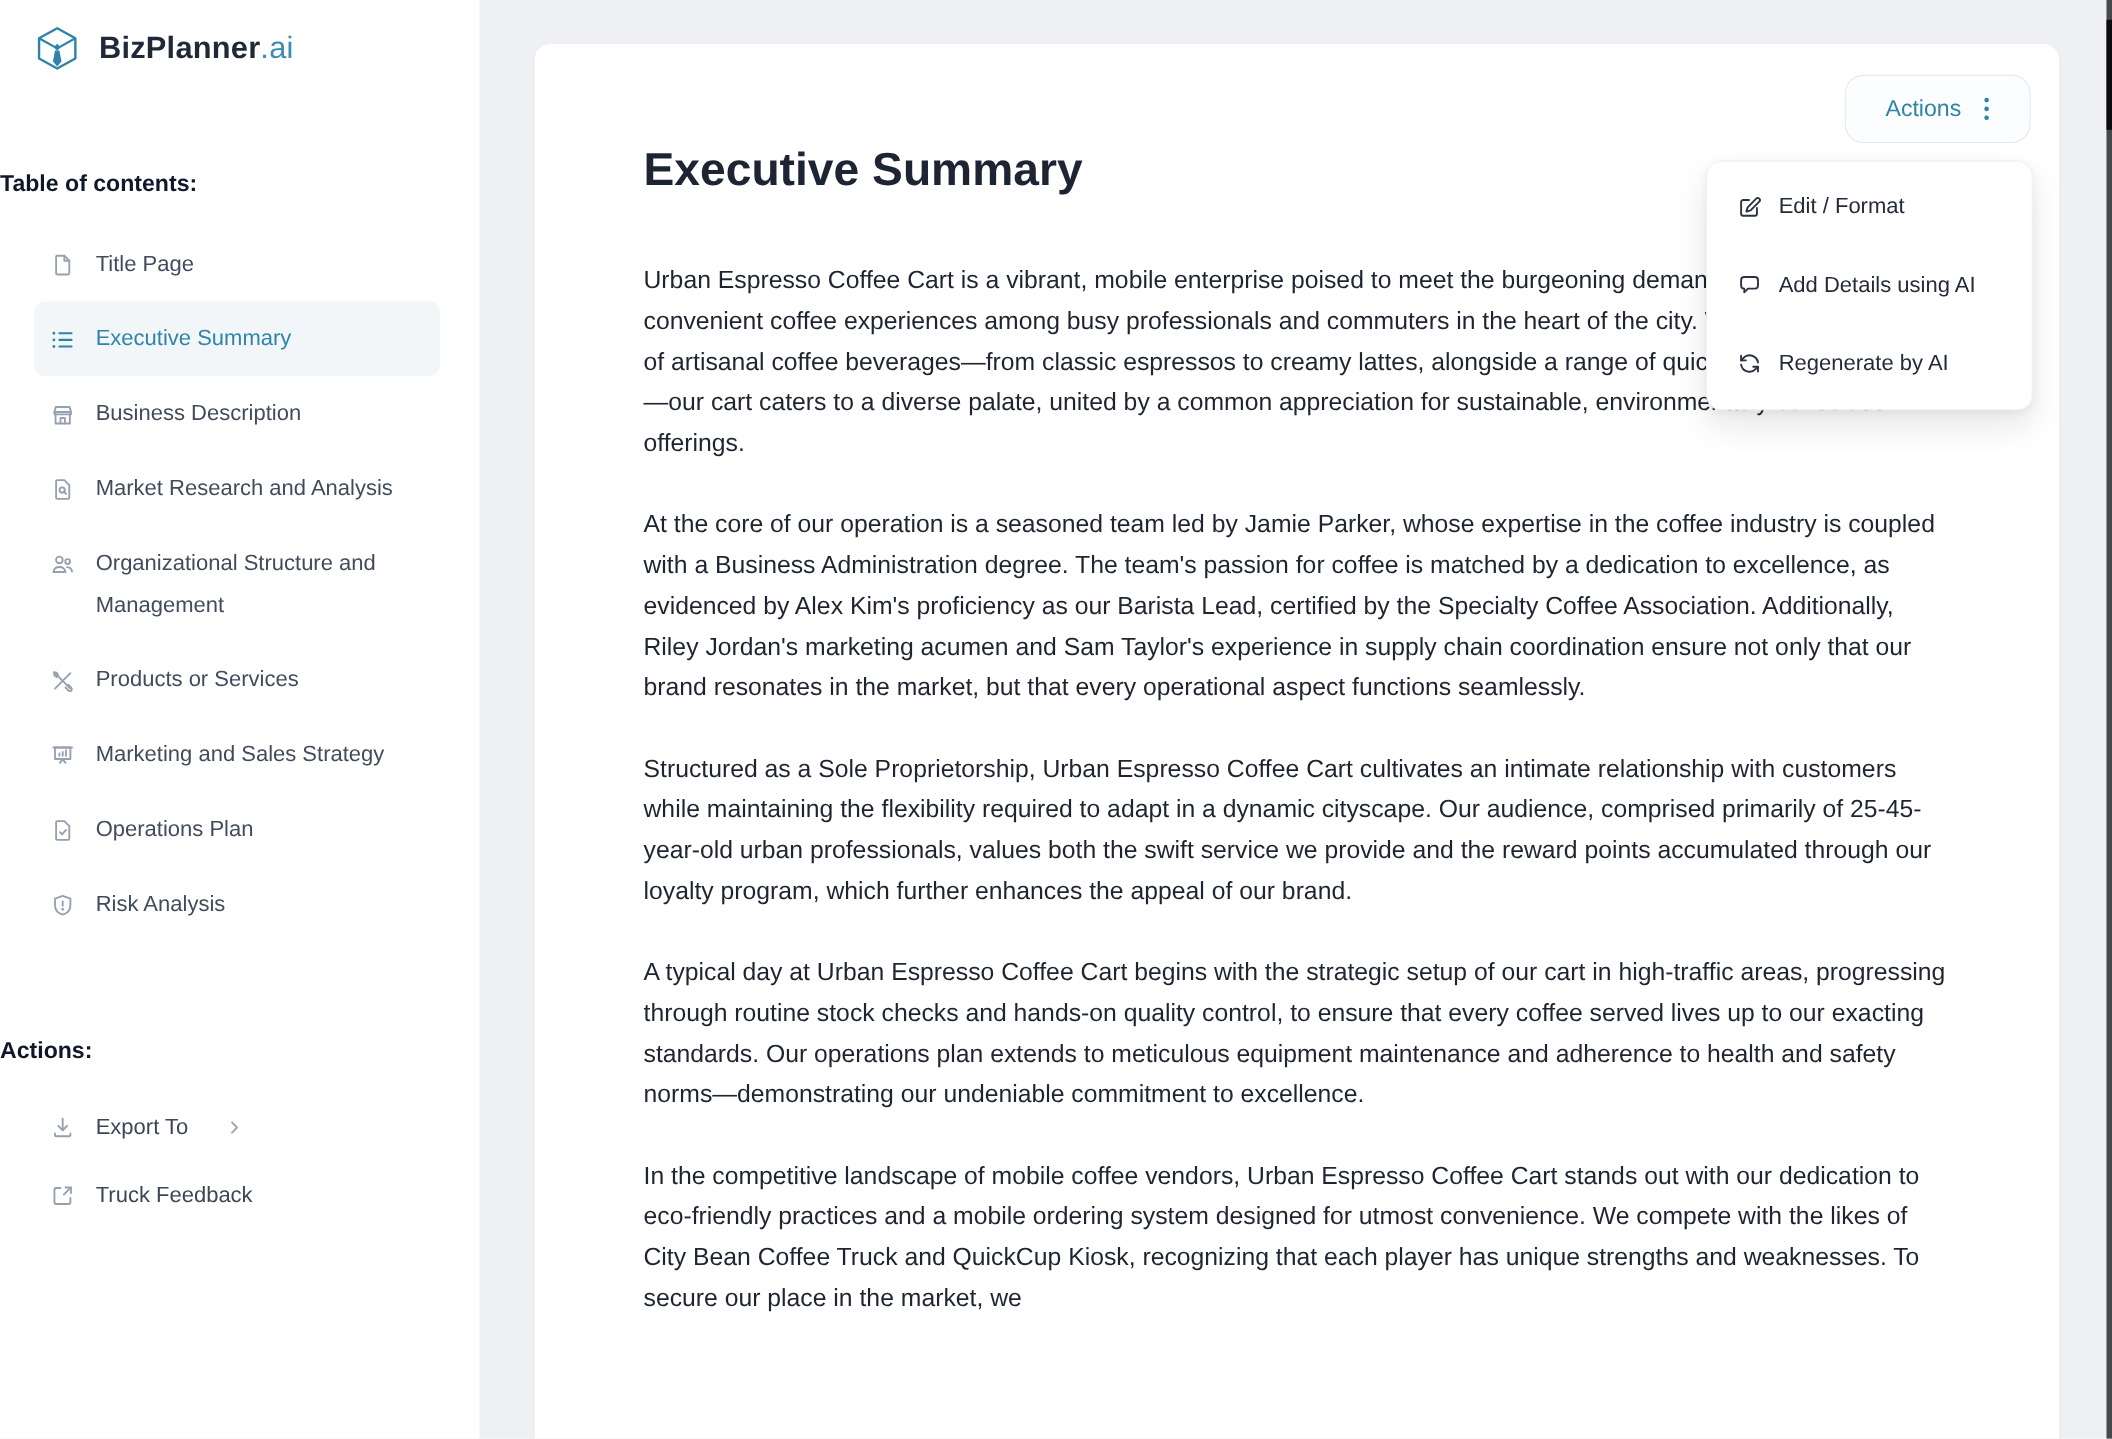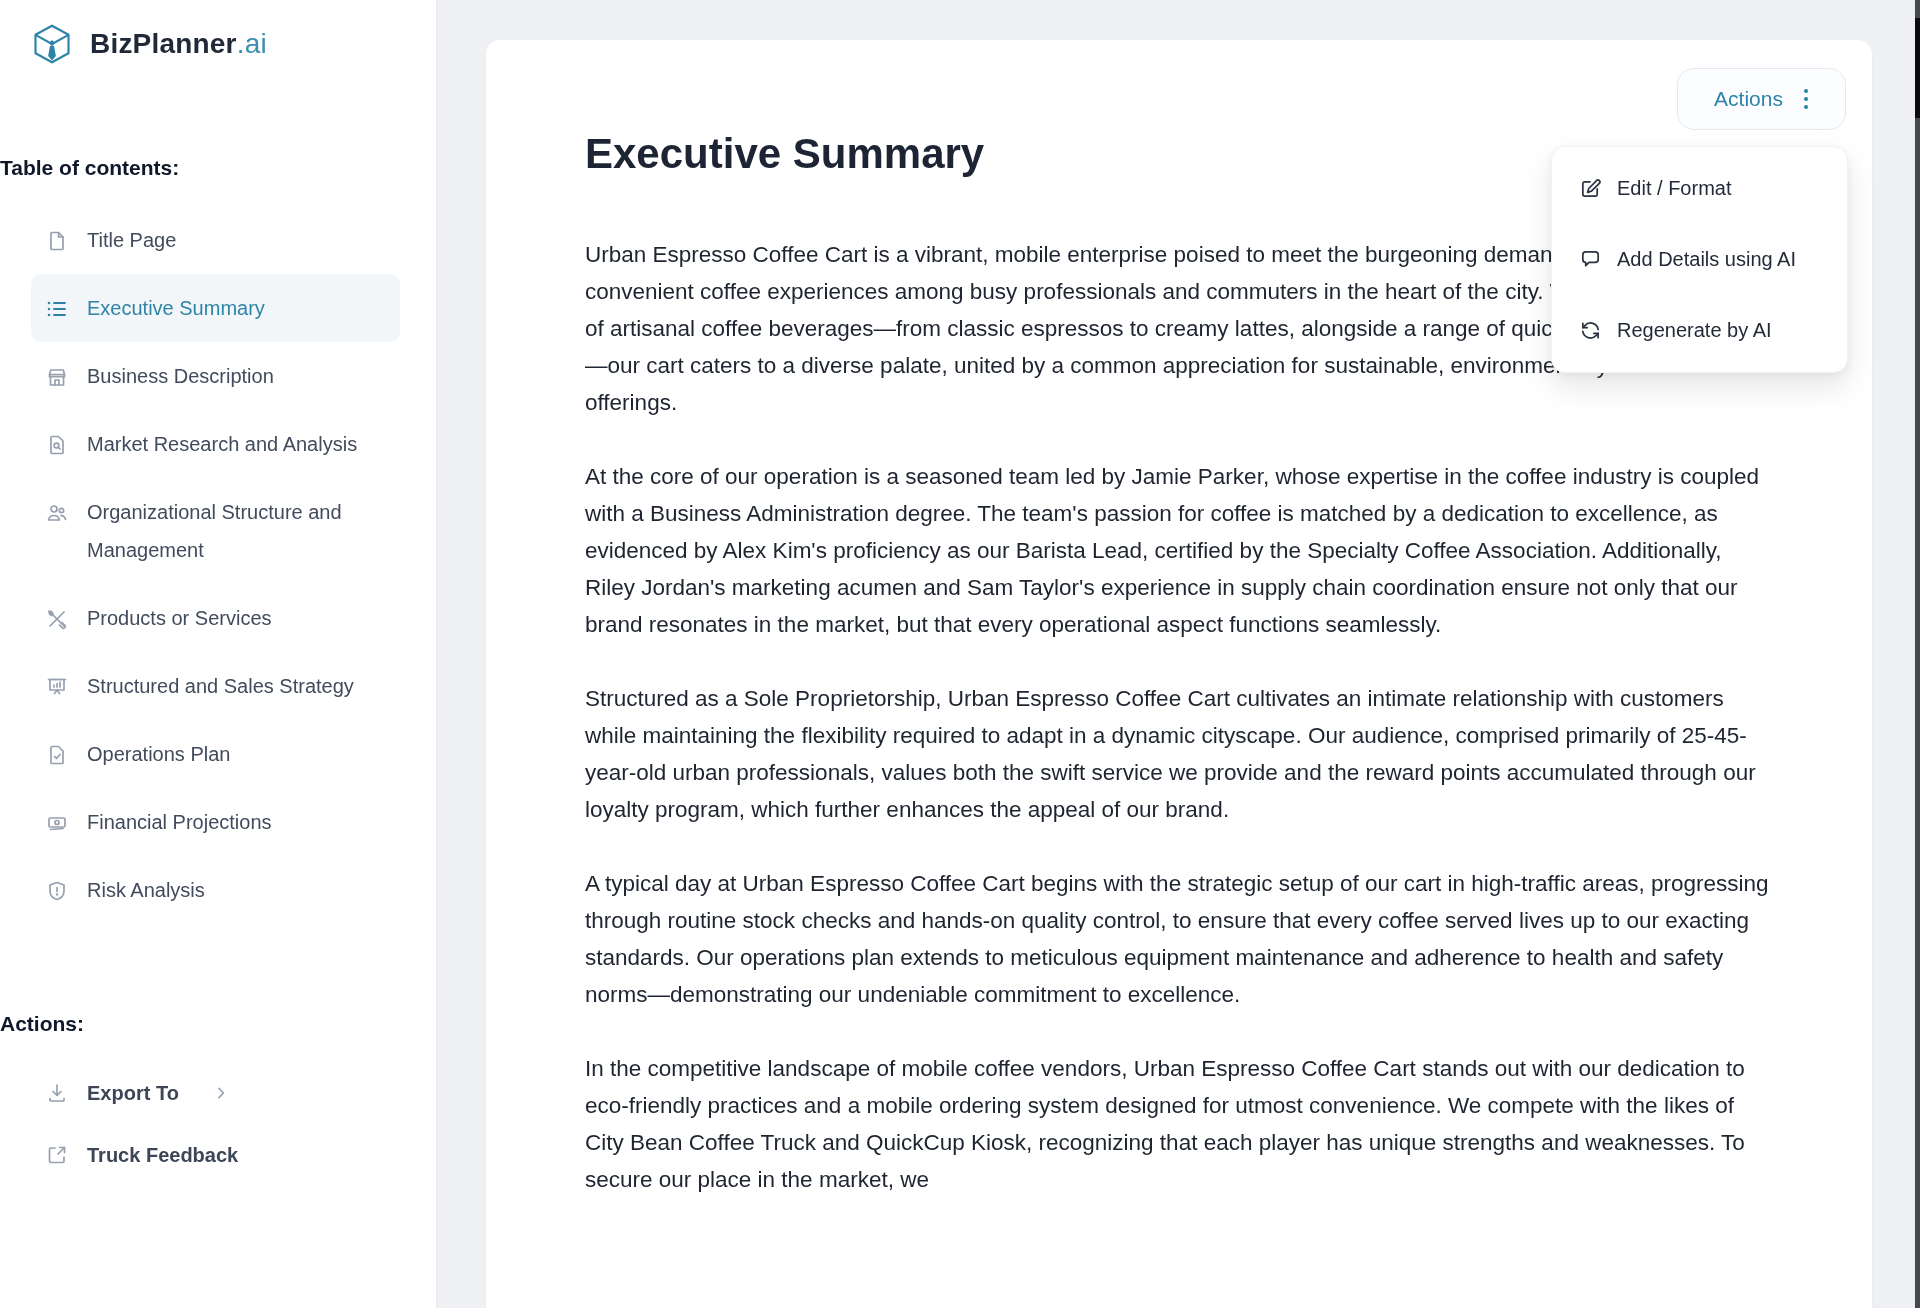--- a/index.html
+++ b/index.html
@@ -168,7 +168,7 @@
             <path d="M9.5 18.5 12 15l2.5 3.5"></path>
         </svg>
       </span>
-      <span>Structured and Sales Strategy</span>
+      <span>Marketing and Sales Strategy</span>
     </li>
     <li>
       <span class="nicon">

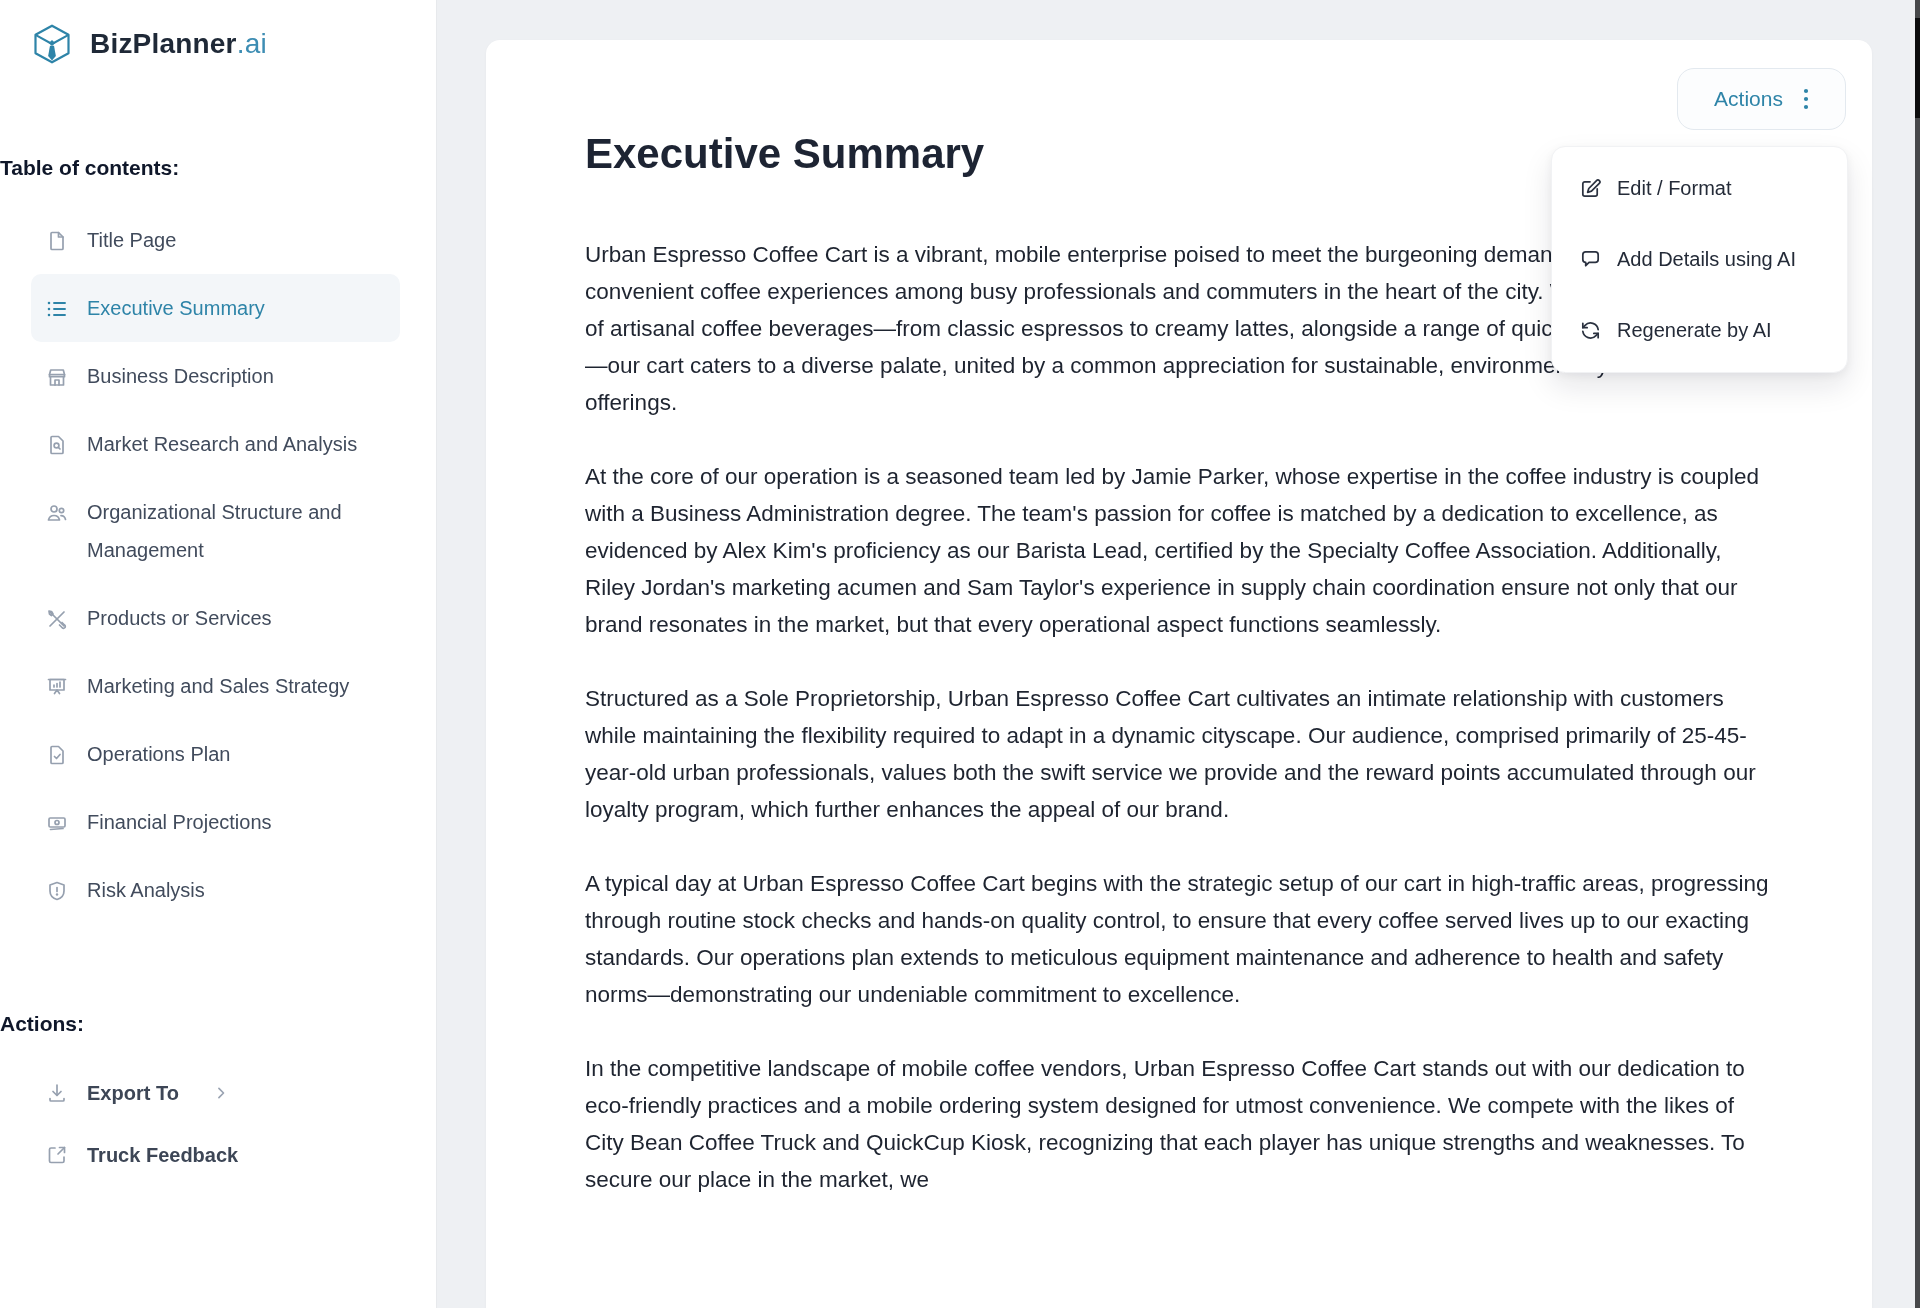--- a/index.html
+++ b/index.html
@@ -182,16 +182,6 @@
     <li>
       <span class="nicon">
         <svg width="24" height="24" viewBox="0 0 24 24" fill="none" stroke="currentColor" stroke-width="1.7" stroke-linecap="round" stroke-linejoin="round">
-          <rect x="4" y="7" width="16" height="9" rx="1.2"></rect>
-            <circle cx="12" cy="11.5" r="2"></circle>
-            <path d="M5.5 18.5 18 17.5"></path>
-        </svg>
-      </span>
-      <span>Financial Projections</span>
-    </li>
-    <li>
-      <span class="nicon">
-        <svg width="24" height="24" viewBox="0 0 24 24" fill="none" stroke="currentColor" stroke-width="1.7" stroke-linecap="round" stroke-linejoin="round">
           <path d="M12 3.5 19 6v6c0 4.2-3 7.3-7 8.5-4-1.2-7-4.3-7-8.5V6z"></path>
             <path d="M12 8.5v4"></path>
             <path d="M12 15.5h.01" stroke-width="2.4"></path>

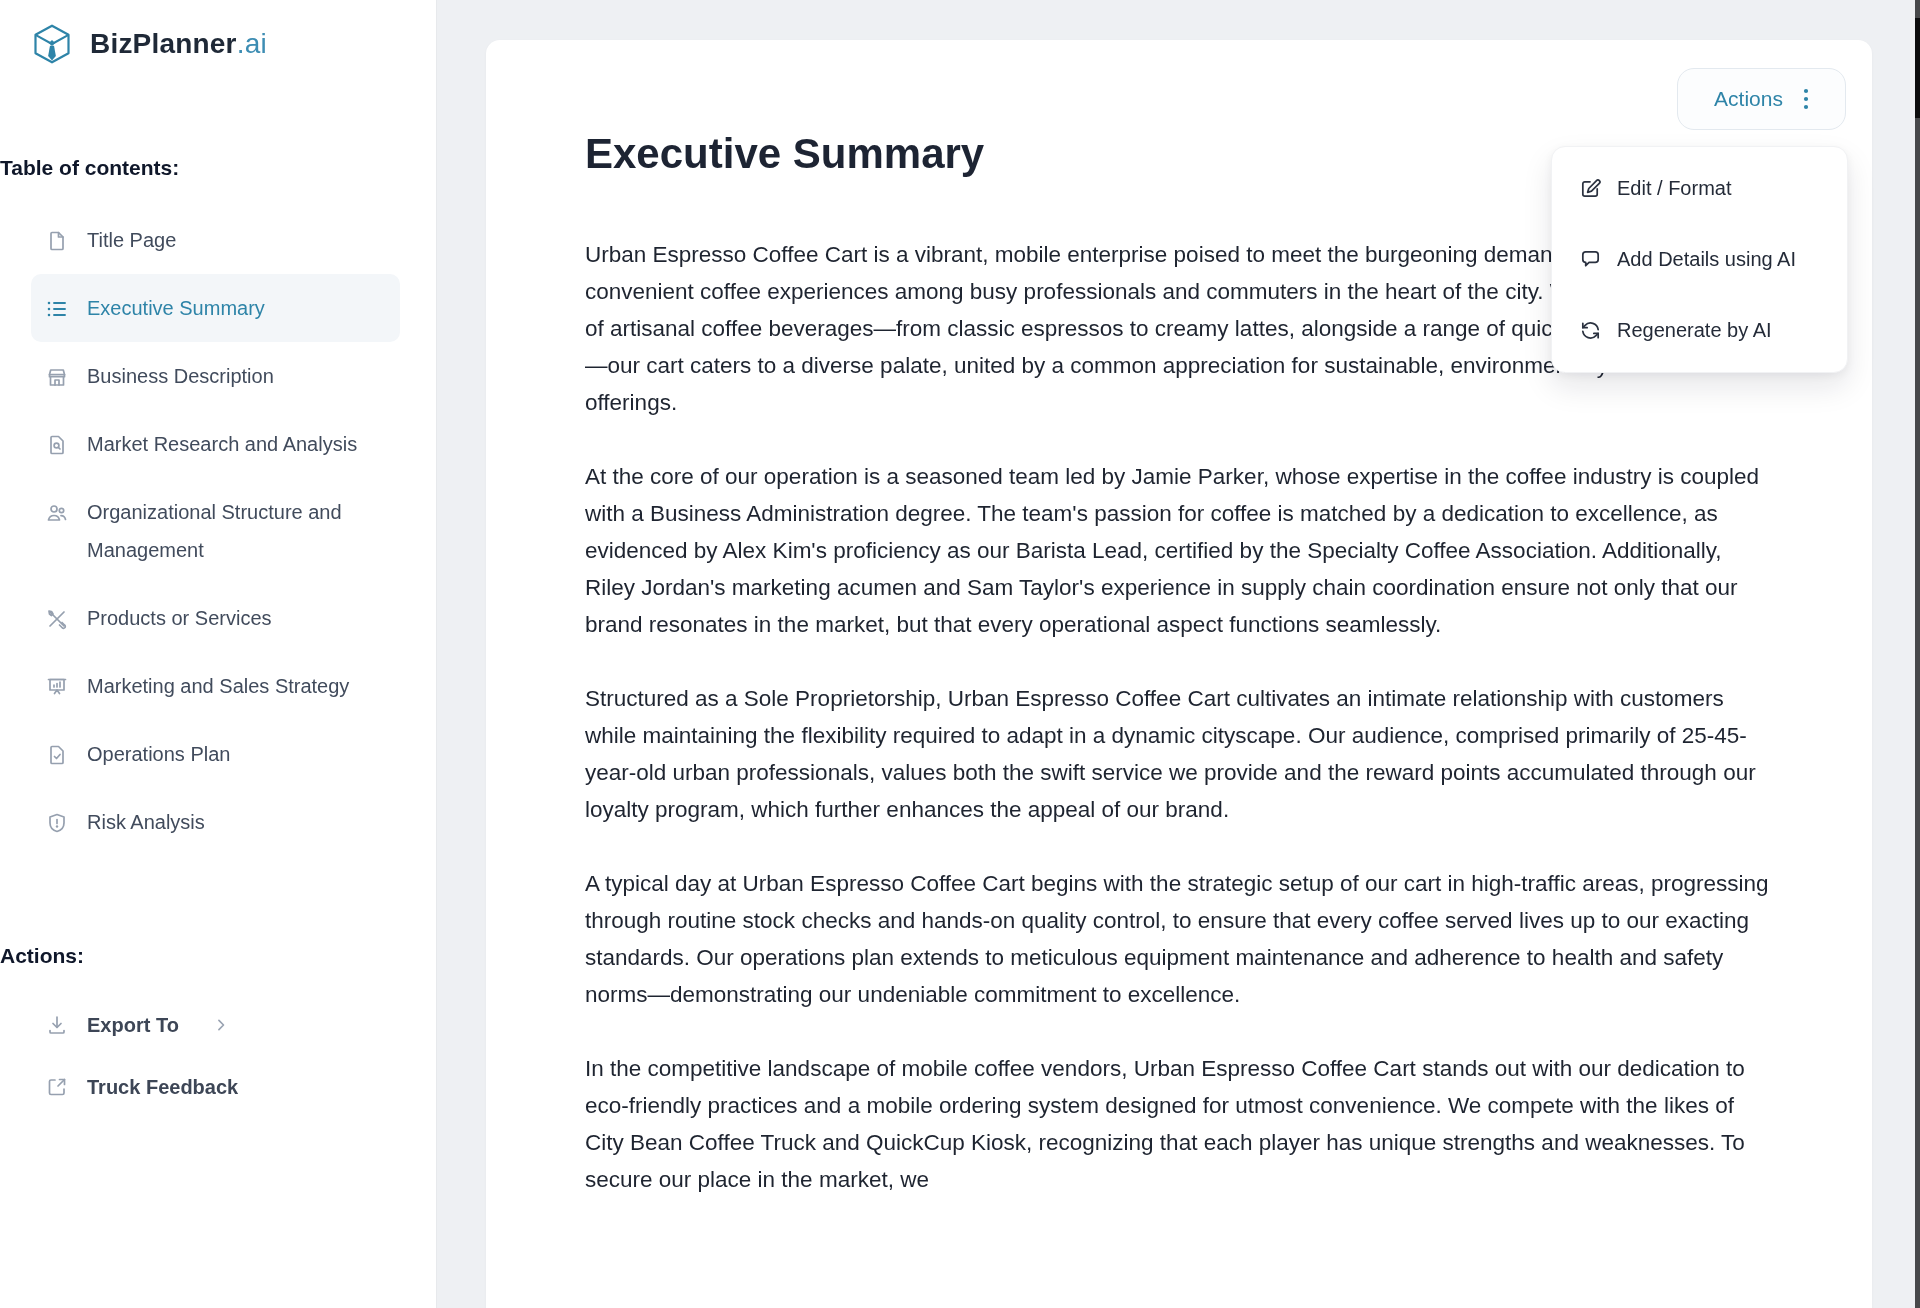--- a/index.html
+++ b/index.html
@@ -32,7 +32,7 @@
   .nav li .nicon { flex:0 0 24px; margin-top:8px; color:#96a0af; display:flex; }
   .nav li.active { background:#f3f6f9; color:#2e84a8; }
   .nav li.active .nicon { color:#2e84a8; }
-  .side-actions { list-style:none; padding:0 36px 0 31px;font-weight:bold; }
+  .side-actions { list-style:none; padding:0 36px 0 31px; }
   .side-actions li {
     display:flex; align-items:center; gap:18px;
     padding:15px 14px; font-size:20px; line-height:32px; color:#3d4656; cursor:pointer;

